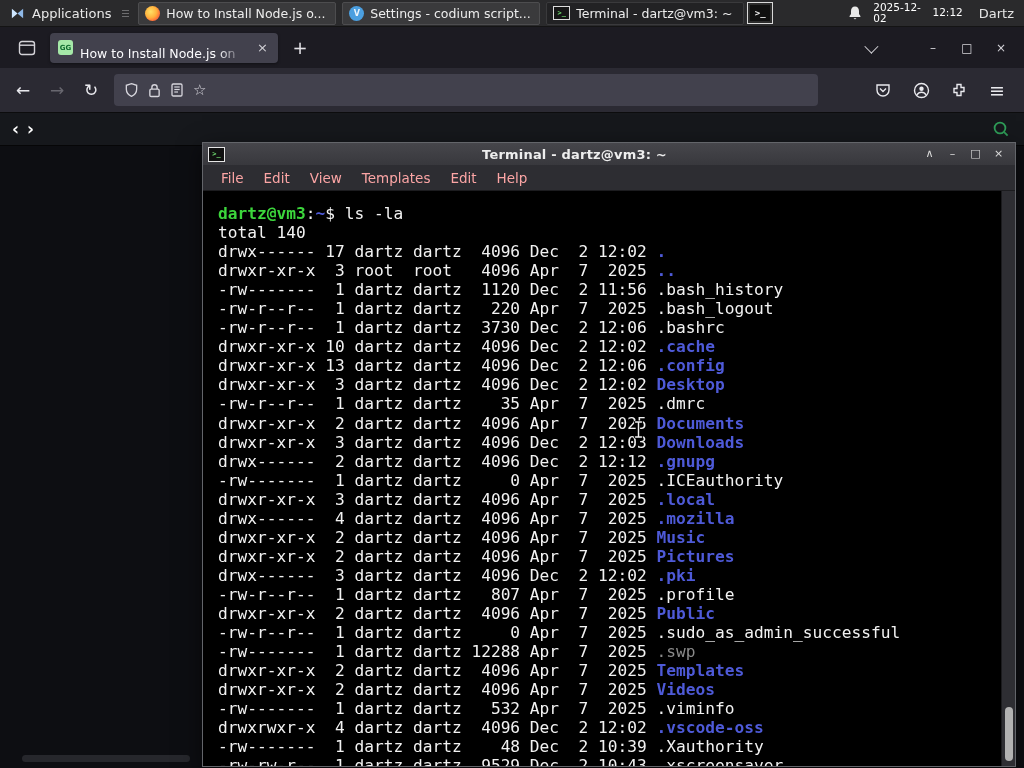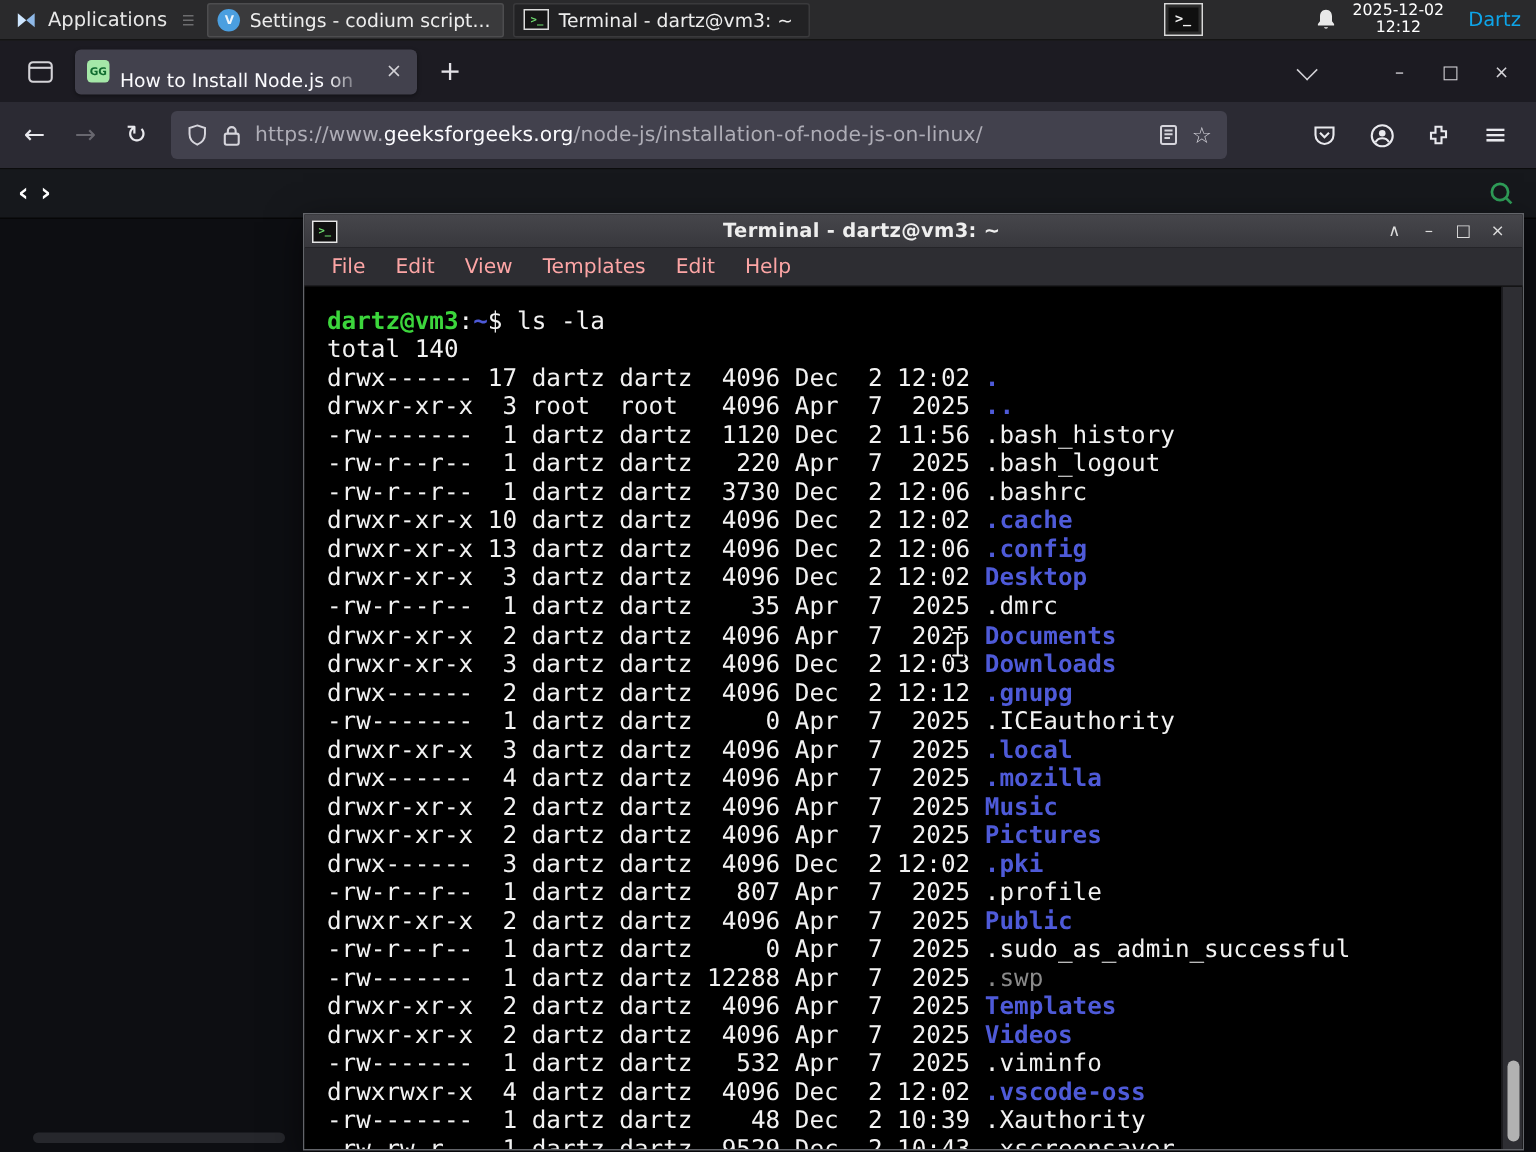--- a/index.html
+++ b/index.html
@@ -134,6 +134,10 @@
     </span>
   <div id="win-buttons">
       <div class="win-btn">
+        <span class="ico firefox"></span>
+        <span class="wb-title">How to Install Node.js o...</span>
+      </div>
+      <div class="win-btn">
         <span class="ico codium">V</span>
         <span class="wb-title">Settings - codium script...</span>
       </div>

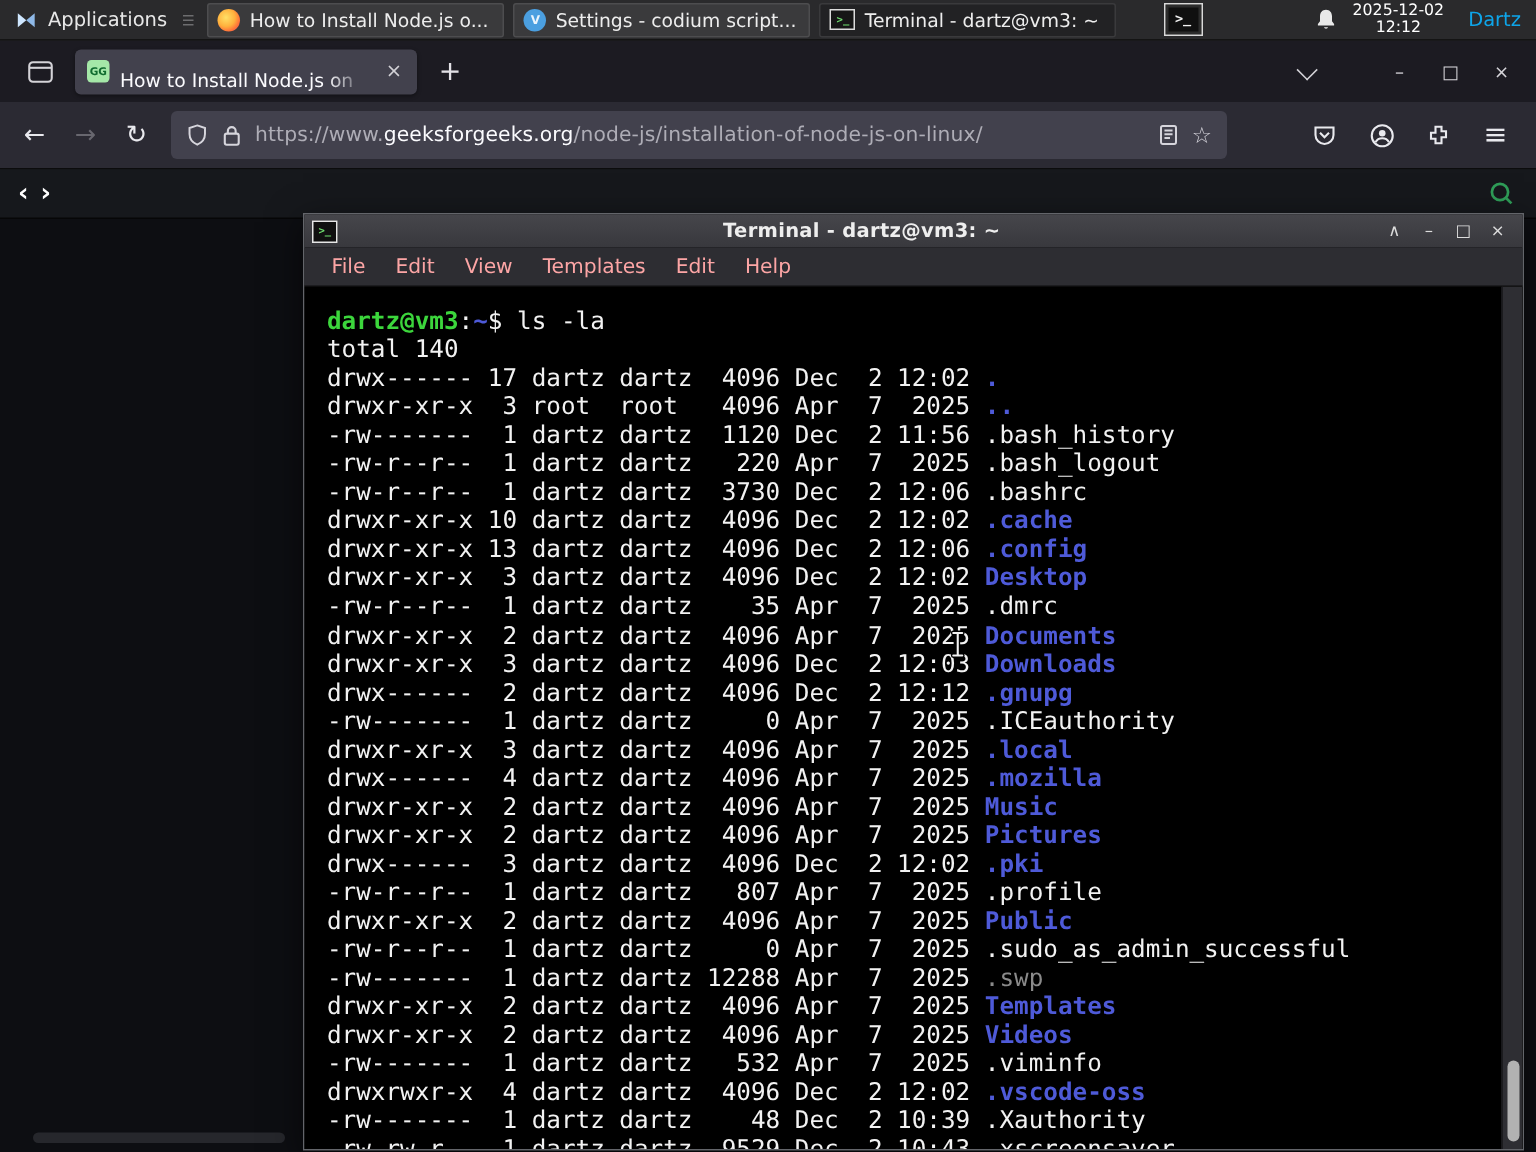--- a/index.html
+++ b/index.html
@@ -38,7 +38,7 @@
   .tray-term{width:24px;height:20px;background:#101010;border:1px solid #d9d9d9;
     display:flex;align-items:center;justify-content:center;color:#f2f2f2;
     font:bold 9px "DejaVu Sans Mono",monospace;box-shadow:inset 0 0 0 2px #2c2c2c;}
-  #clock{display:flex;flex-direction:column;align-items:center;justify-content:center;
+  #clock{display:flex;flex-direction:row;align-items:center;justify-content:center;
     font-size:10.5px;line-height:11.5px;color:#ffffff;margin:0 10px;}
   .bell{width:16px;height:16px;}
   #panel-user{font-size:13px;color:#0ea5e9;margin:0 10px 0 6px;}

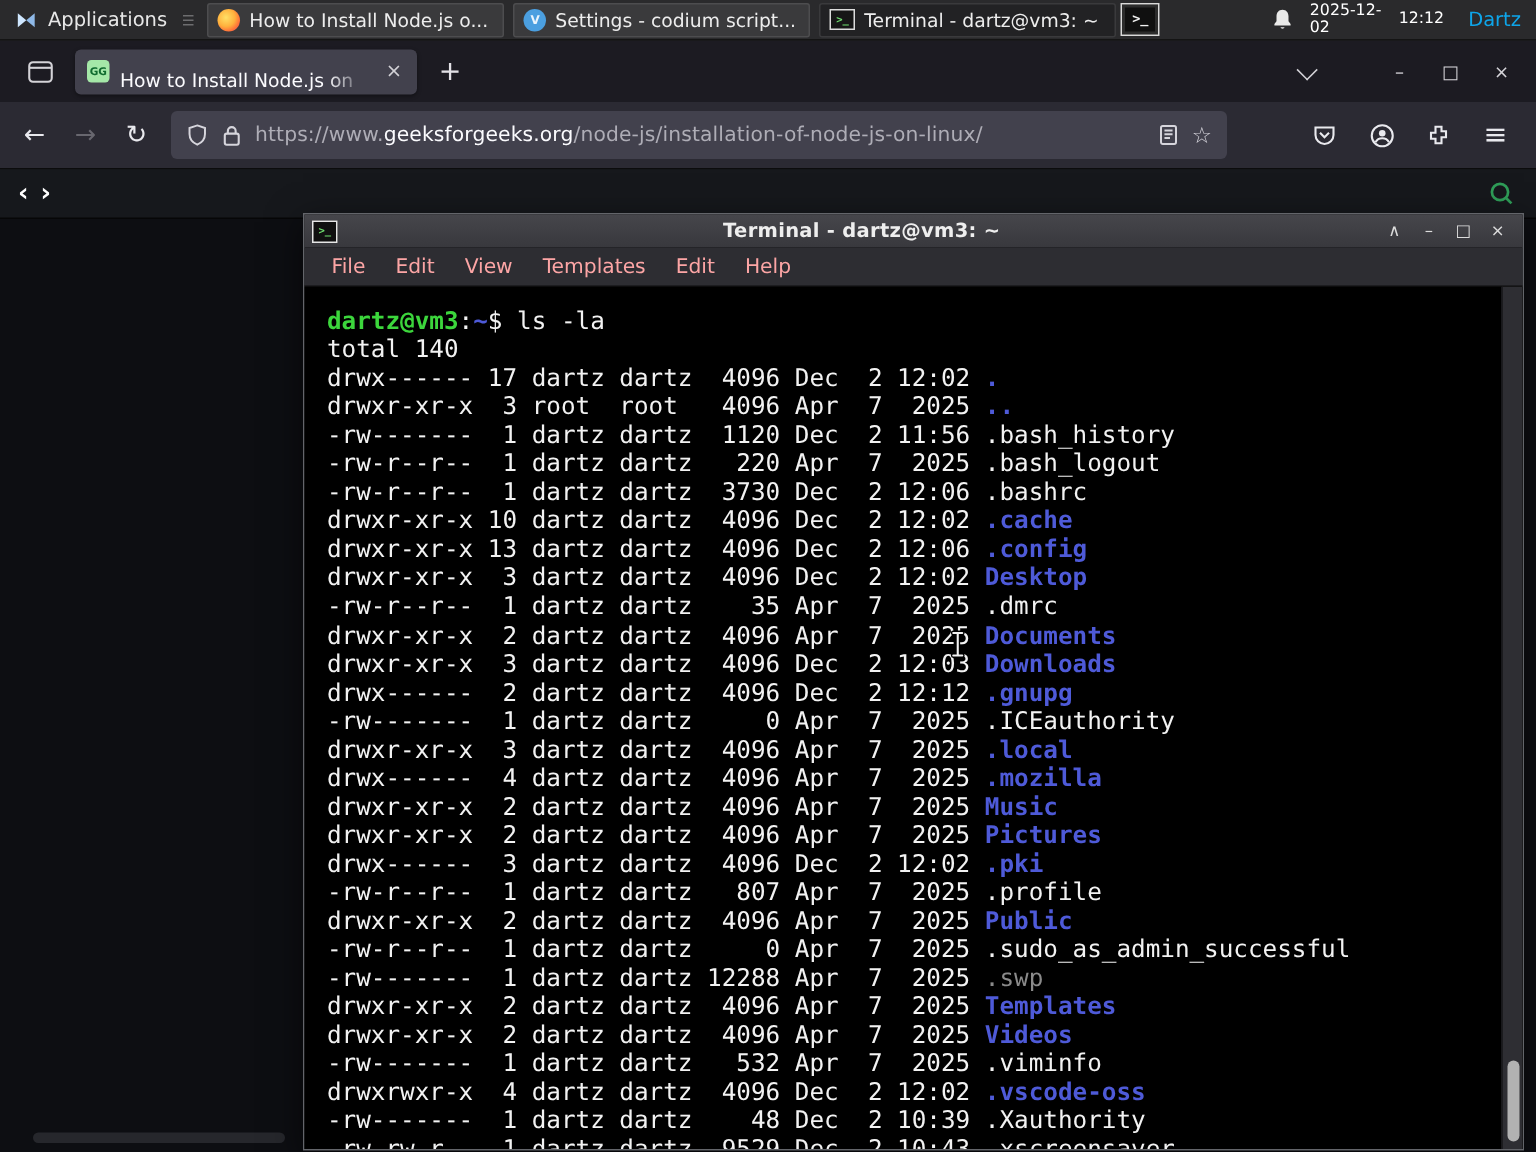--- a/index.html
+++ b/index.html
@@ -41,7 +41,7 @@
   #clock{display:flex;flex-direction:row;align-items:center;justify-content:center;
     font-size:10.5px;line-height:11.5px;color:#ffffff;margin:0 10px;}
   .bell{width:16px;height:16px;}
-  #panel-user{font-size:13px;color:#0ea5e9;margin:0 10px 0 6px;}
+  #panel-user{font-size:13px;color:#e5e5e5;margin:0 10px 0 6px;}
 
   
   #firefox{position:absolute;top:27px;left:0;width:1024px;height:741px;background:#0d0e12;z-index:10;}

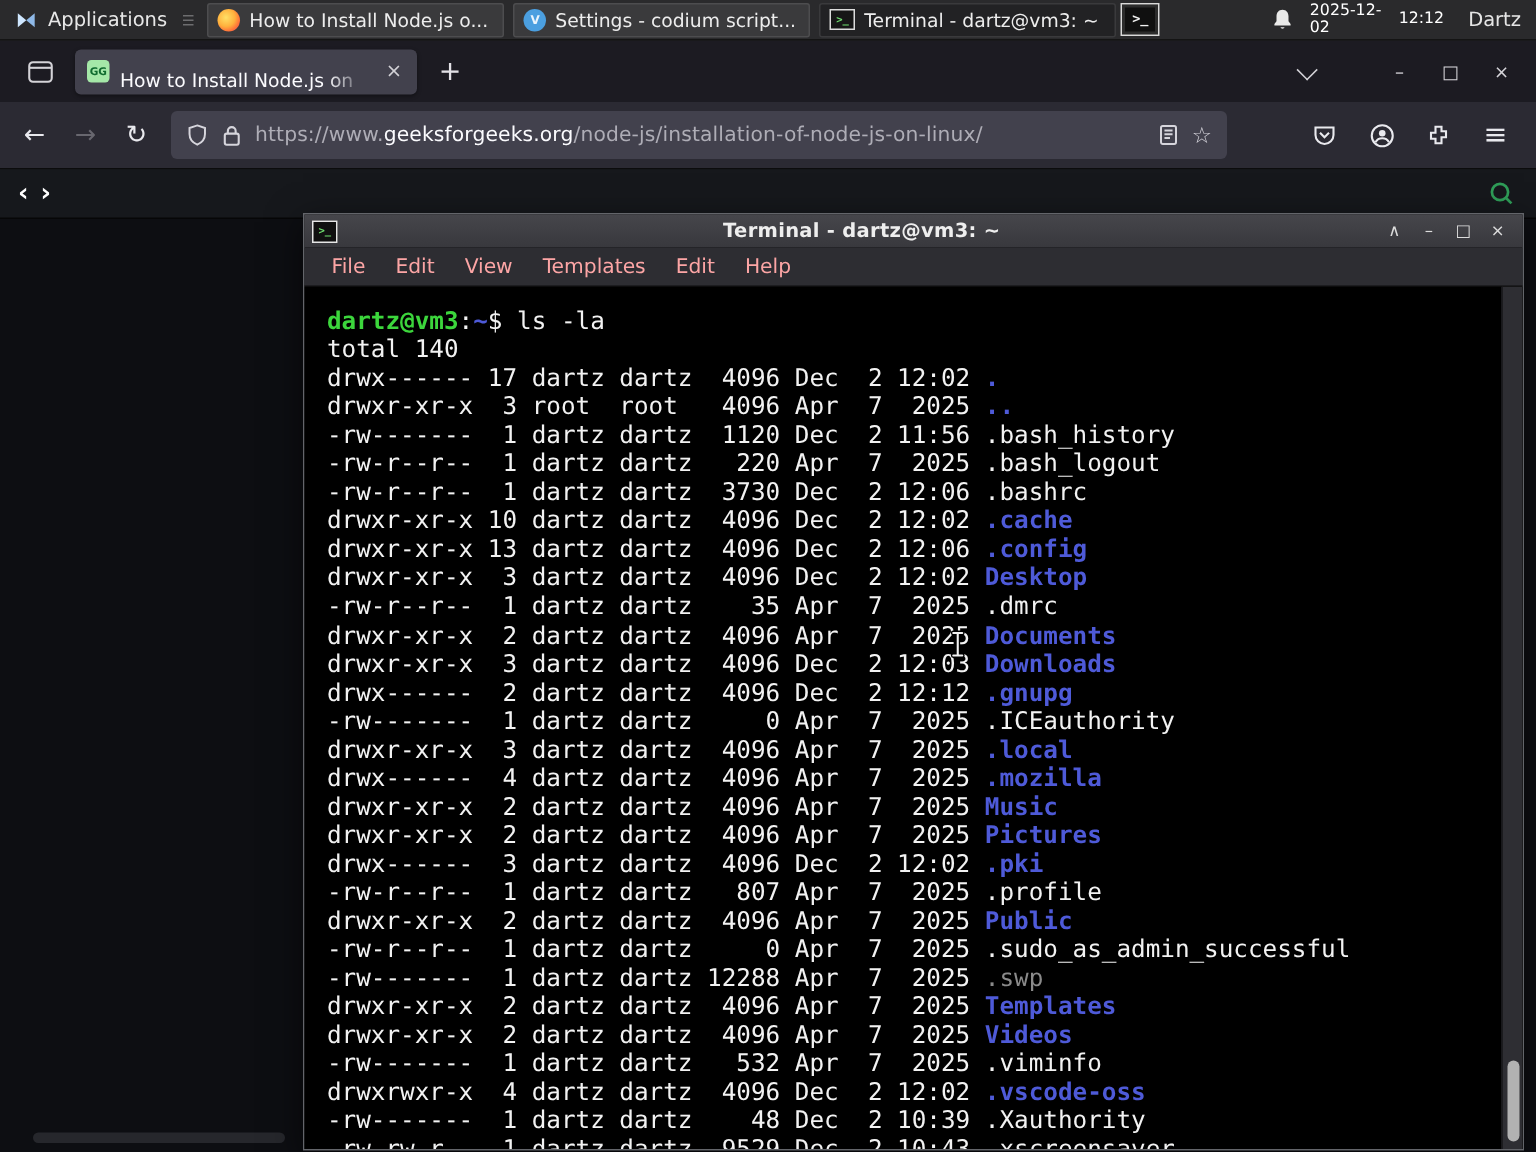--- a/index.html
+++ b/index.html
@@ -204,7 +204,6 @@
             <path d="M4.2 6.5V4.6a2.8 2.8 0 0 1 5.6 0v1.9" fill="none" stroke="#d6d5dc" stroke-width="1.5"></path>
           </svg>
       </span>
-      <span class="url-text"><span class="url-dim">https://www.</span><span class="url-domain">geeksforgeeks.org</span><span class="url-dim">/node-js/installation-of-node-js-on-linux/</span></span>
       <span class="uf-ico">
         <svg width="14" height="14" viewBox="0 0 14 14">
             <rect x="2" y="1" width="10" height="12" rx="1.2" fill="none" stroke="#d6d5dc" stroke-width="1.3"></rect>

